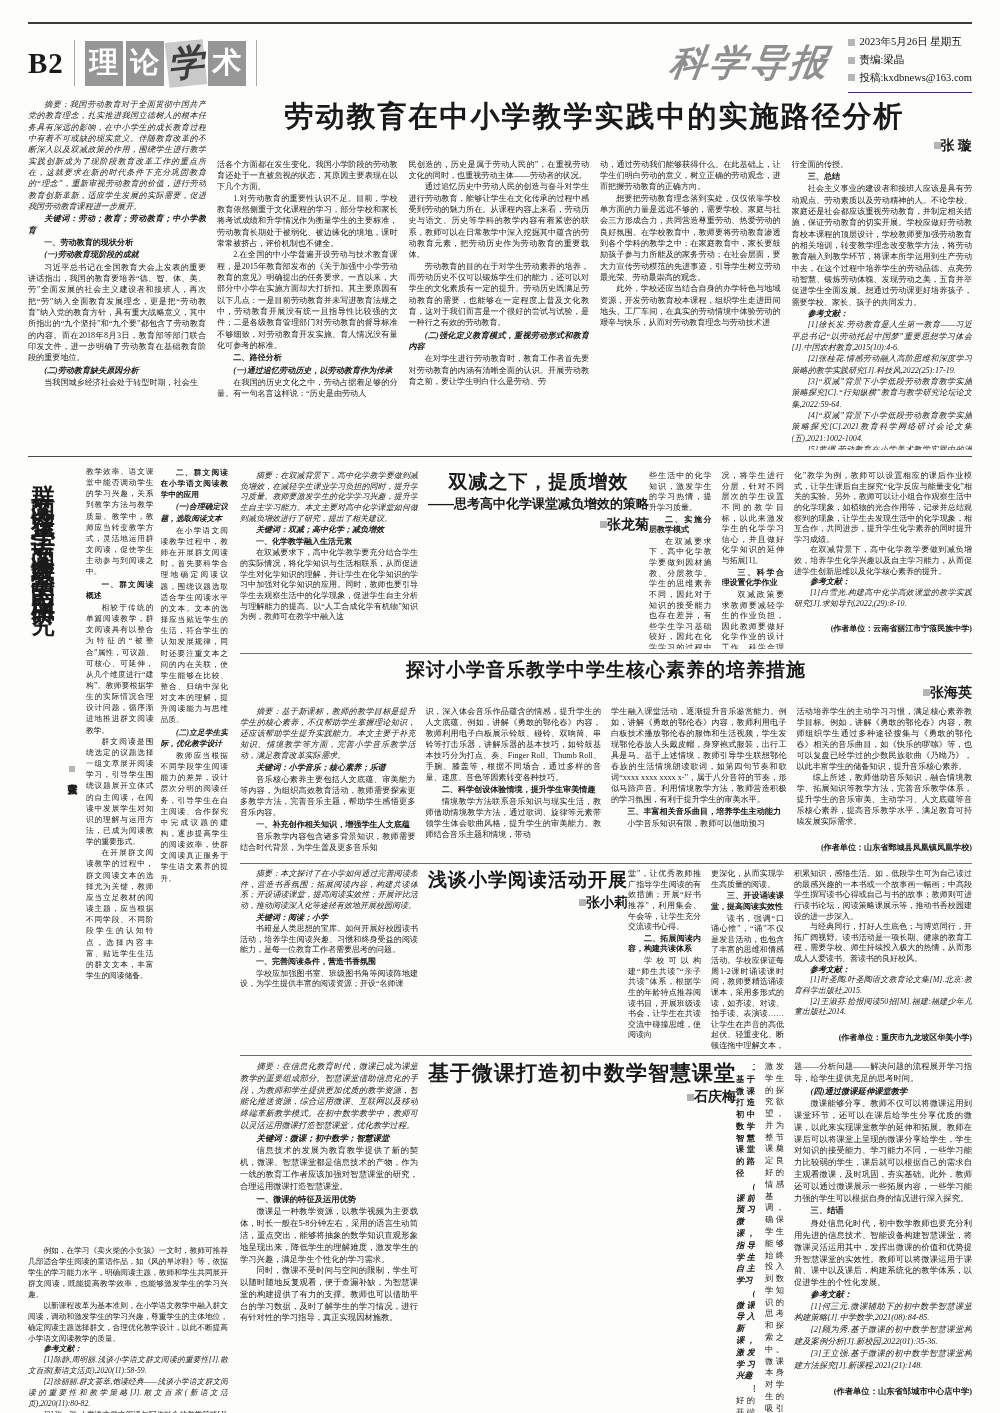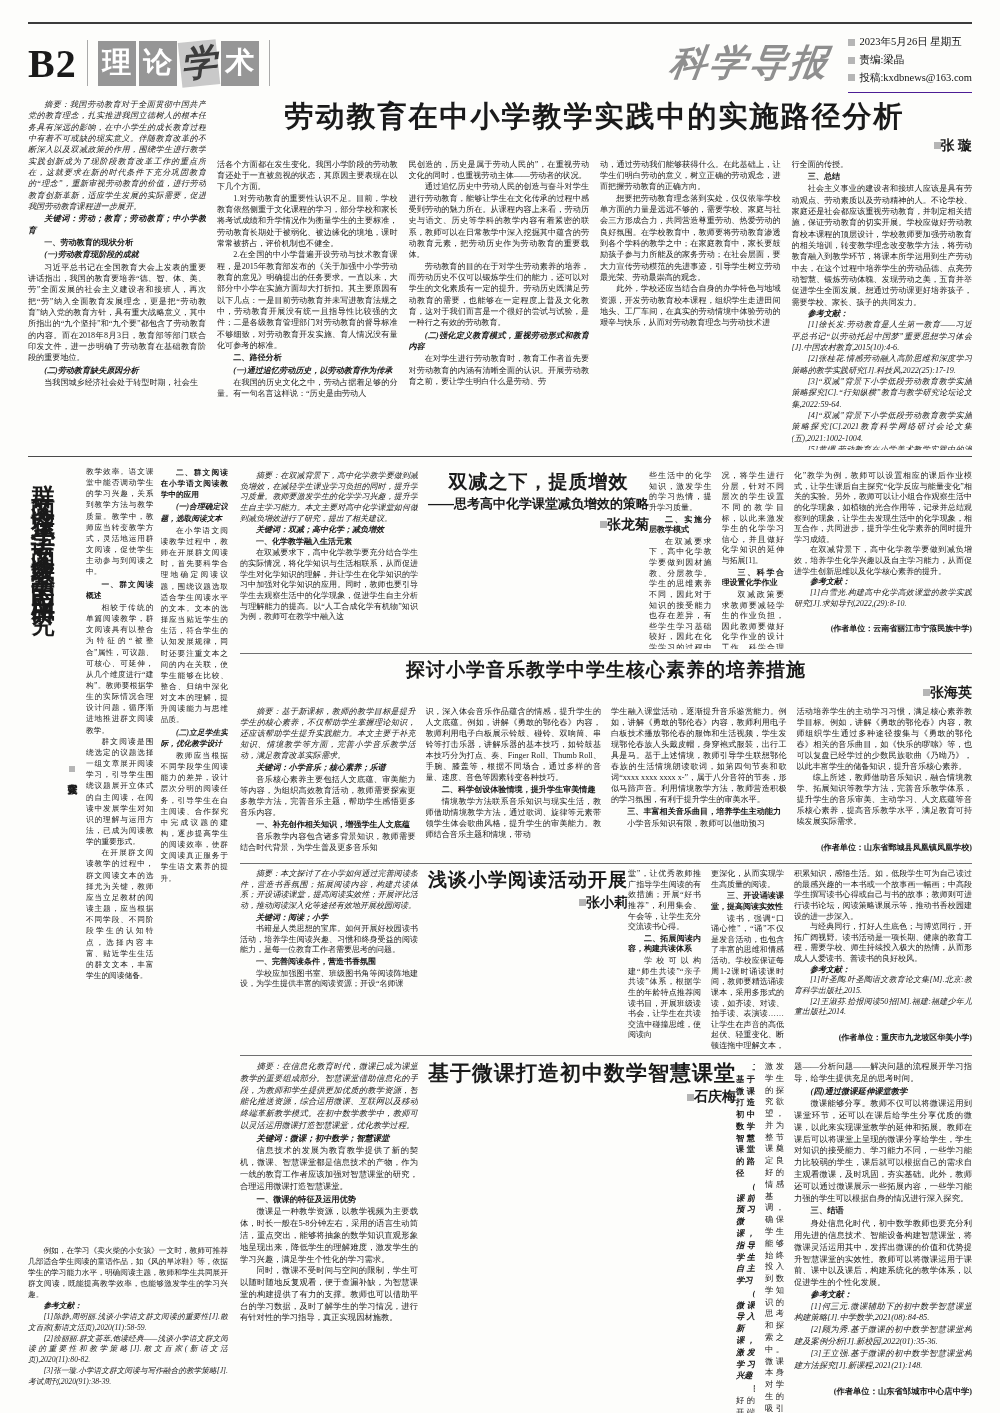--- a/index.html
+++ b/index.html
@@ -10,7 +10,7 @@
   .header{border-top:2px solid #3c3c3c;padding-top:8px;height:62px;
           display:flex;justify-content:space-between;align-items:center;}
   .hleft{display:flex;align-items:center;gap:10px;}
-  .pageno{font-size:40px;font-weight:bold;font-family:"Liberation Serif",serif;letter-spacing:1px;}
+  .pageno{font-size:29px;font-weight:bold;font-family:"Liberation Serif",serif;letter-spacing:1px;}
   .vsep{width:1px;height:46px;background:#aaa;}
   .tiles{display:flex;gap:3px;align-items:center;}
   .tile{width:38px;height:45px;background:#969696;color:#fff;display:flex;align-items:center;

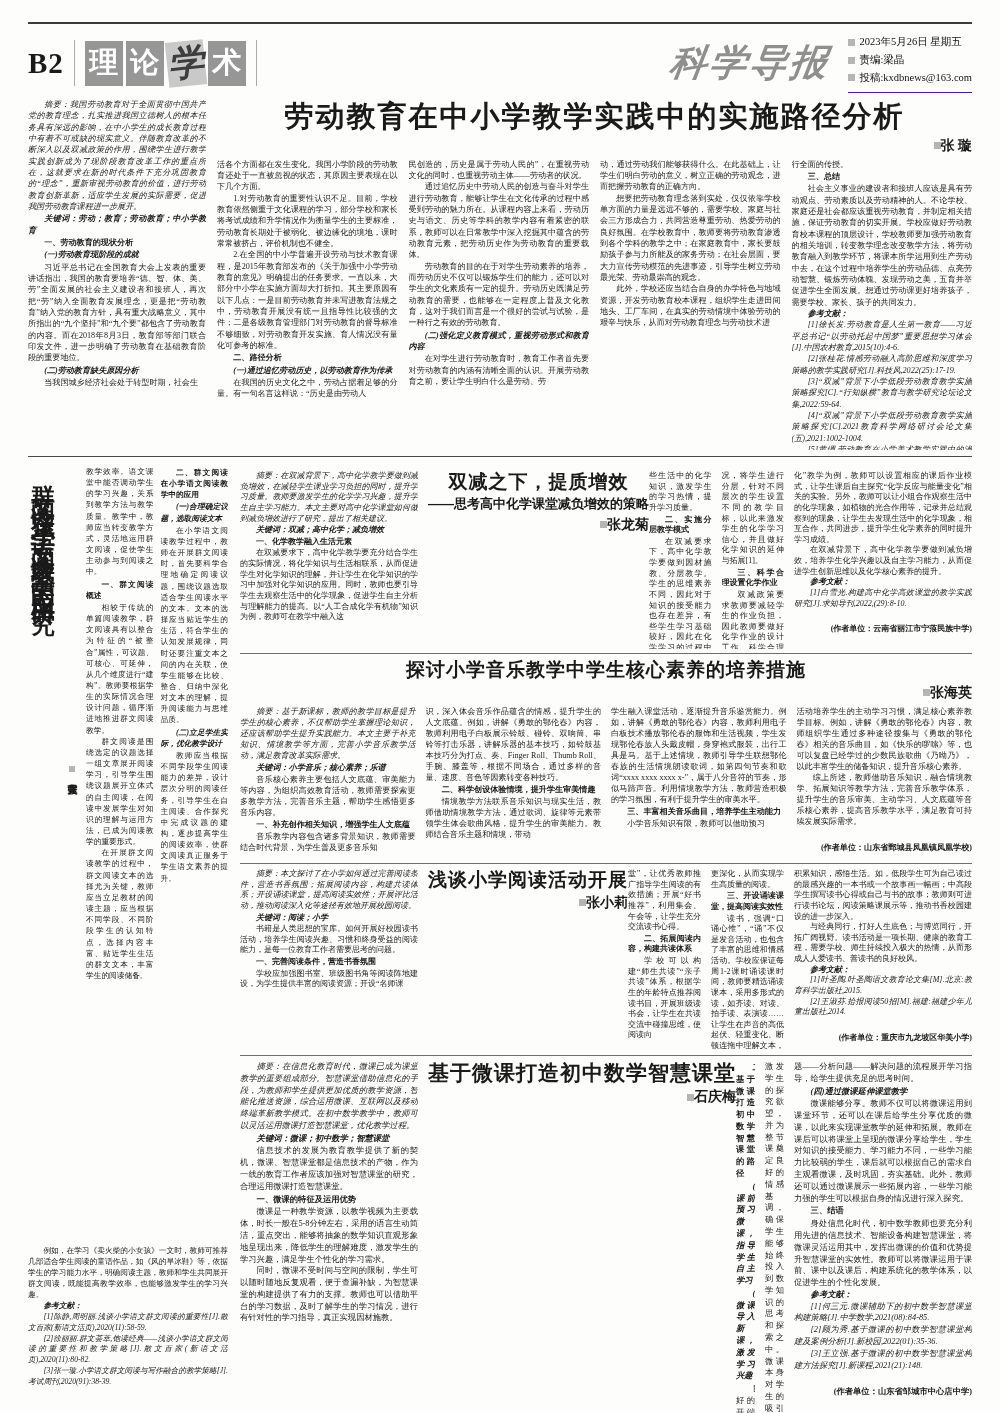--- a/index.html
+++ b/index.html
@@ -202,6 +202,7 @@
       </div>
       <div class="la-bottom col">
           <div class="blk p">例如，在学习《卖火柴的小女孩》一文时，教师可推荐几部适合学生阅读的童话作品，如《风的旱冰鞋》等，依据学生的学习能力水平，明确阅读主题，教师和学生共同展开群文阅读，既能提高教学效率，也能够激发学生的学习兴趣。</div>
+          <div class="blk p">以新课程改革为基本准则，在小学语文教学中融入群文阅读，调动和激发学生的学习兴趣，尊重学生的主体地位，确定阅读主题选择群文，合理优化教学设计，以此不断提高小学语文阅读教学的质量。</div>
           <div class="blk refh">参考文献：</div>
           <div class="blk ref">[1]陈静,周明丽.浅谈小学语文群文阅读的重要性[J].散文百家(新语文活页),2020(11):58-59.</div>
           <div class="blk ref">[2]徐丽丽.群文荟萃,饱读经典——浅谈小学语文群文阅读的重要性和教学策略[J].散文百家(新语文活页),2020(11):80-82.</div>

